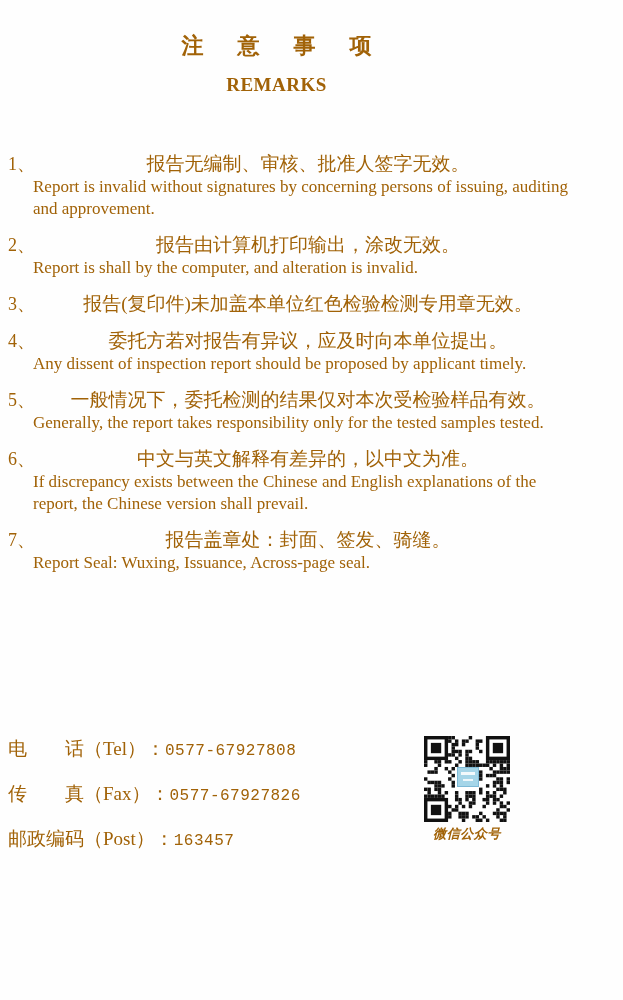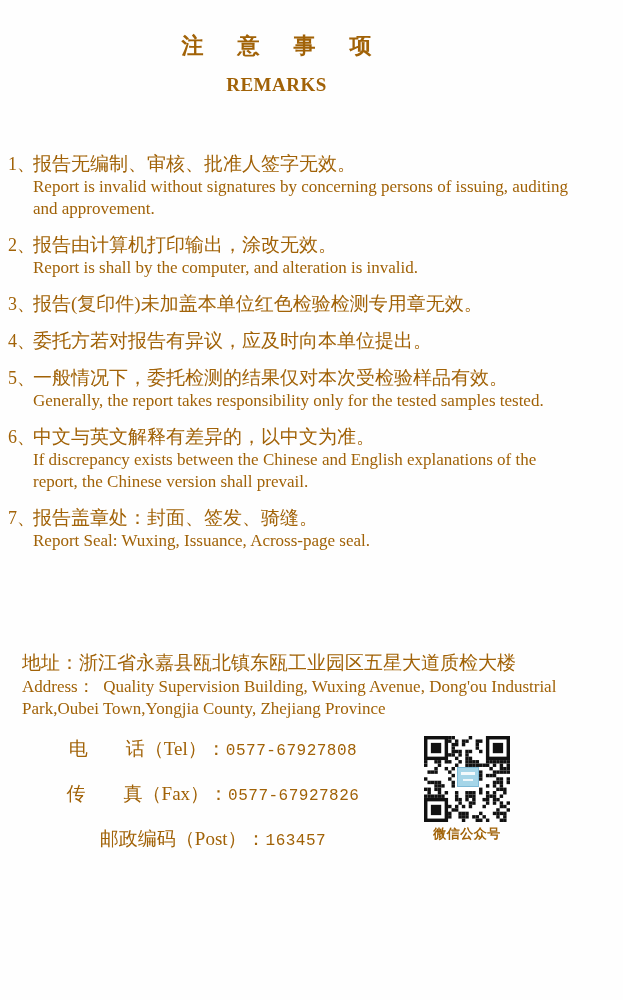--- a/index.html
+++ b/index.html
@@ -30,7 +30,7 @@
   .remark-item { display:flex; margin-bottom:13px; }
   .remark-num { width:25px; flex:0 0 25px; font-size:18px; line-height:24px; }
   .remark-body { flex:1; }
-  .remark-cn { font-size:19px; line-height:24px; }
+  .remark-cn { font-size:19px; line-height:24px;text-align:center; }
   .remark-en { font-size:17px; line-height:22px; max-width:548px; }
   
   .address-block { position:absolute; top:650px; left:22px; width:560px; }

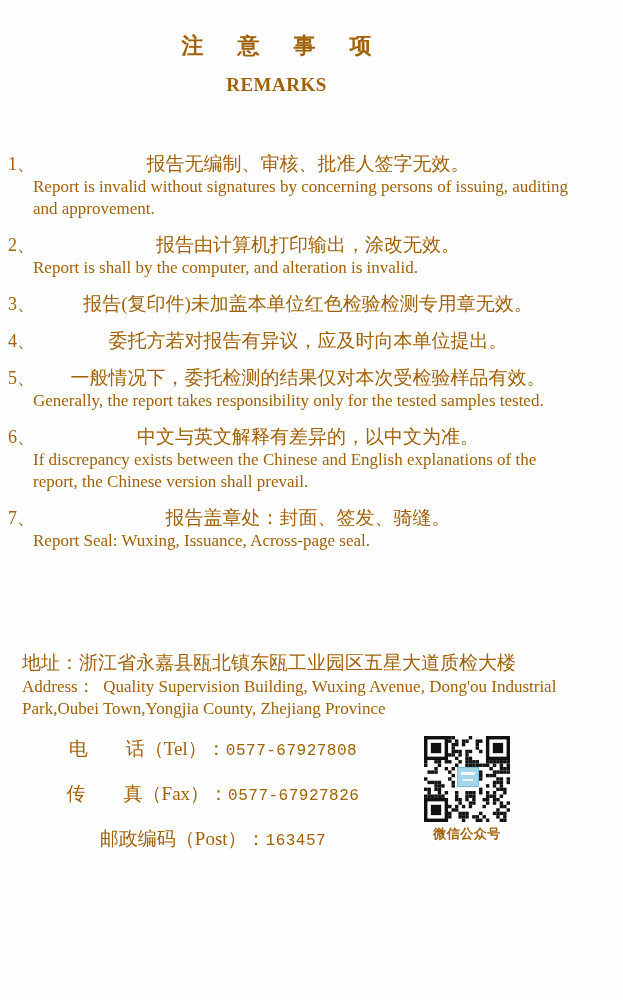--- a/index.html
+++ b/index.html
@@ -90,6 +90,7 @@
       <div class="remark-num">4、</div>
       <div class="remark-body">
         <div class="remark-cn">委托方若对报告有异议，应及时向本单位提出。</div>
+        <div class="remark-en">Any dissent of inspection report should be proposed by applicant timely.</div>
       </div>
     </div>
     <div class="remark-item">

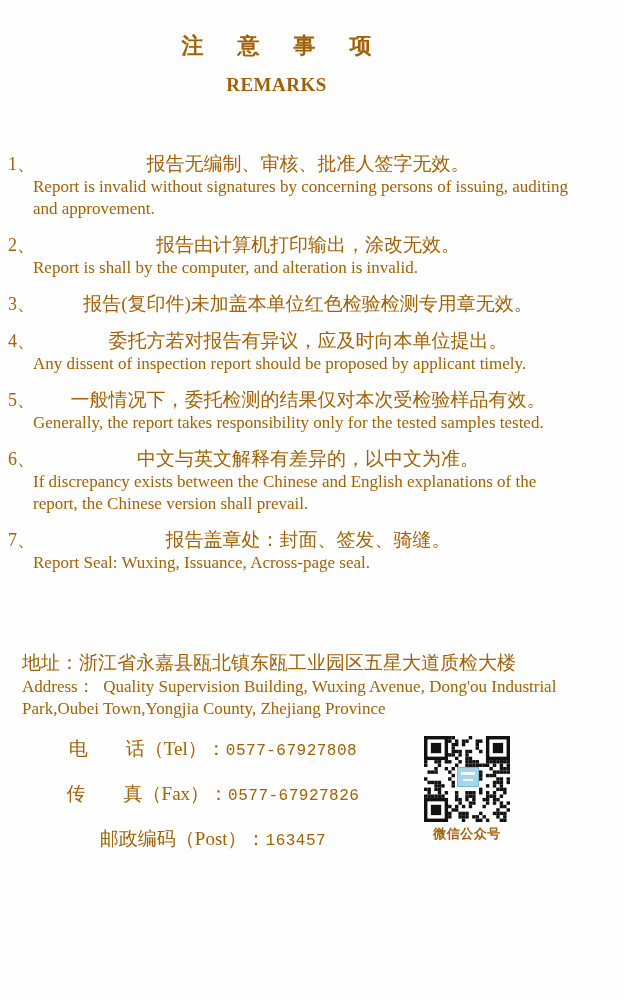--- a/index.html
+++ b/index.html
@@ -116,10 +116,6 @@
     </div>
   </div>
 
-  <div class="address-block">
-    <div class="address-cn">地址：浙江省永嘉县瓯北镇东瓯工业园区五星大道质检大楼</div>
-    <div class="address-en">Address：  Quality Supervision Building, Wuxing Avenue, Dong'ou Industrial Park,Oubei Town,Yongjia County, Zhejiang Province</div>
-  </div>
 
   <div class="contacts">
     <div class="contact-row">

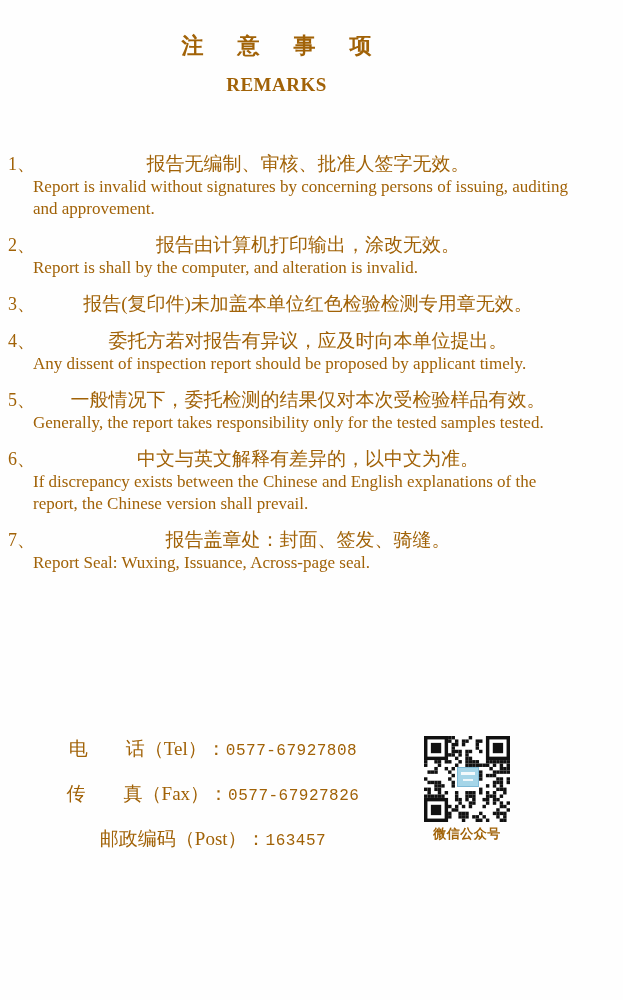--- a/index.html
+++ b/index.html
@@ -37,7 +37,7 @@
   .address-cn { font-size:19px; line-height:26px; }
   .address-en { font-size:17px; line-height:22px; white-space:pre-wrap; }
   
-  .contacts { position:absolute; top:737px; left:18px; width:390px;text-align:center; }
+  .contacts { position:absolute; top:737px; left:8px; width:390px; }
   .contact-row { margin-bottom:19px; font-size:19px; line-height:24px; white-space:nowrap; }
   .contact-label { font-size:19px; }
   .contact-value {

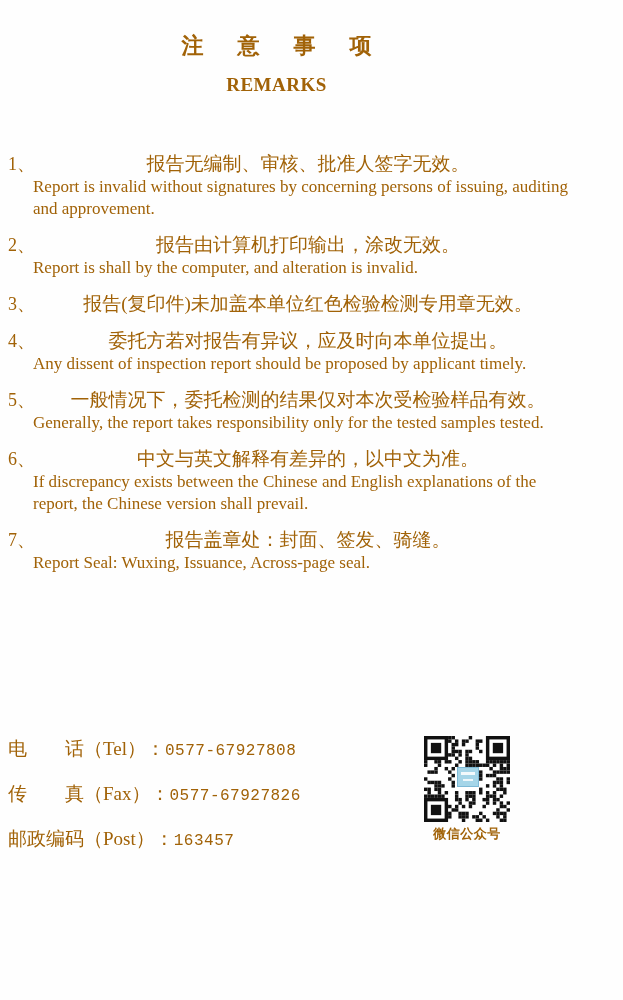--- a/index.html
+++ b/index.html
@@ -53,7 +53,7 @@
   }
   .qr-logo .mark1 { position:absolute; left:3px; top:4px; width:14px; height:3px; background:rgba(255,255,255,.85); }
   .qr-logo .mark2 { position:absolute; left:5px; top:11px; width:10px; height:2px; background:rgba(255,255,255,.8); }
-  .qr-caption { margin-top:3px; font-size:13px; font-weight:bold; letter-spacing:0.5px; }
+  .qr-caption { margin-top:3px; font-size:13px; font-weight:bold; letter-spacing:0.5px;font-style:italic; }
 </style>
 </head>
 <body>

